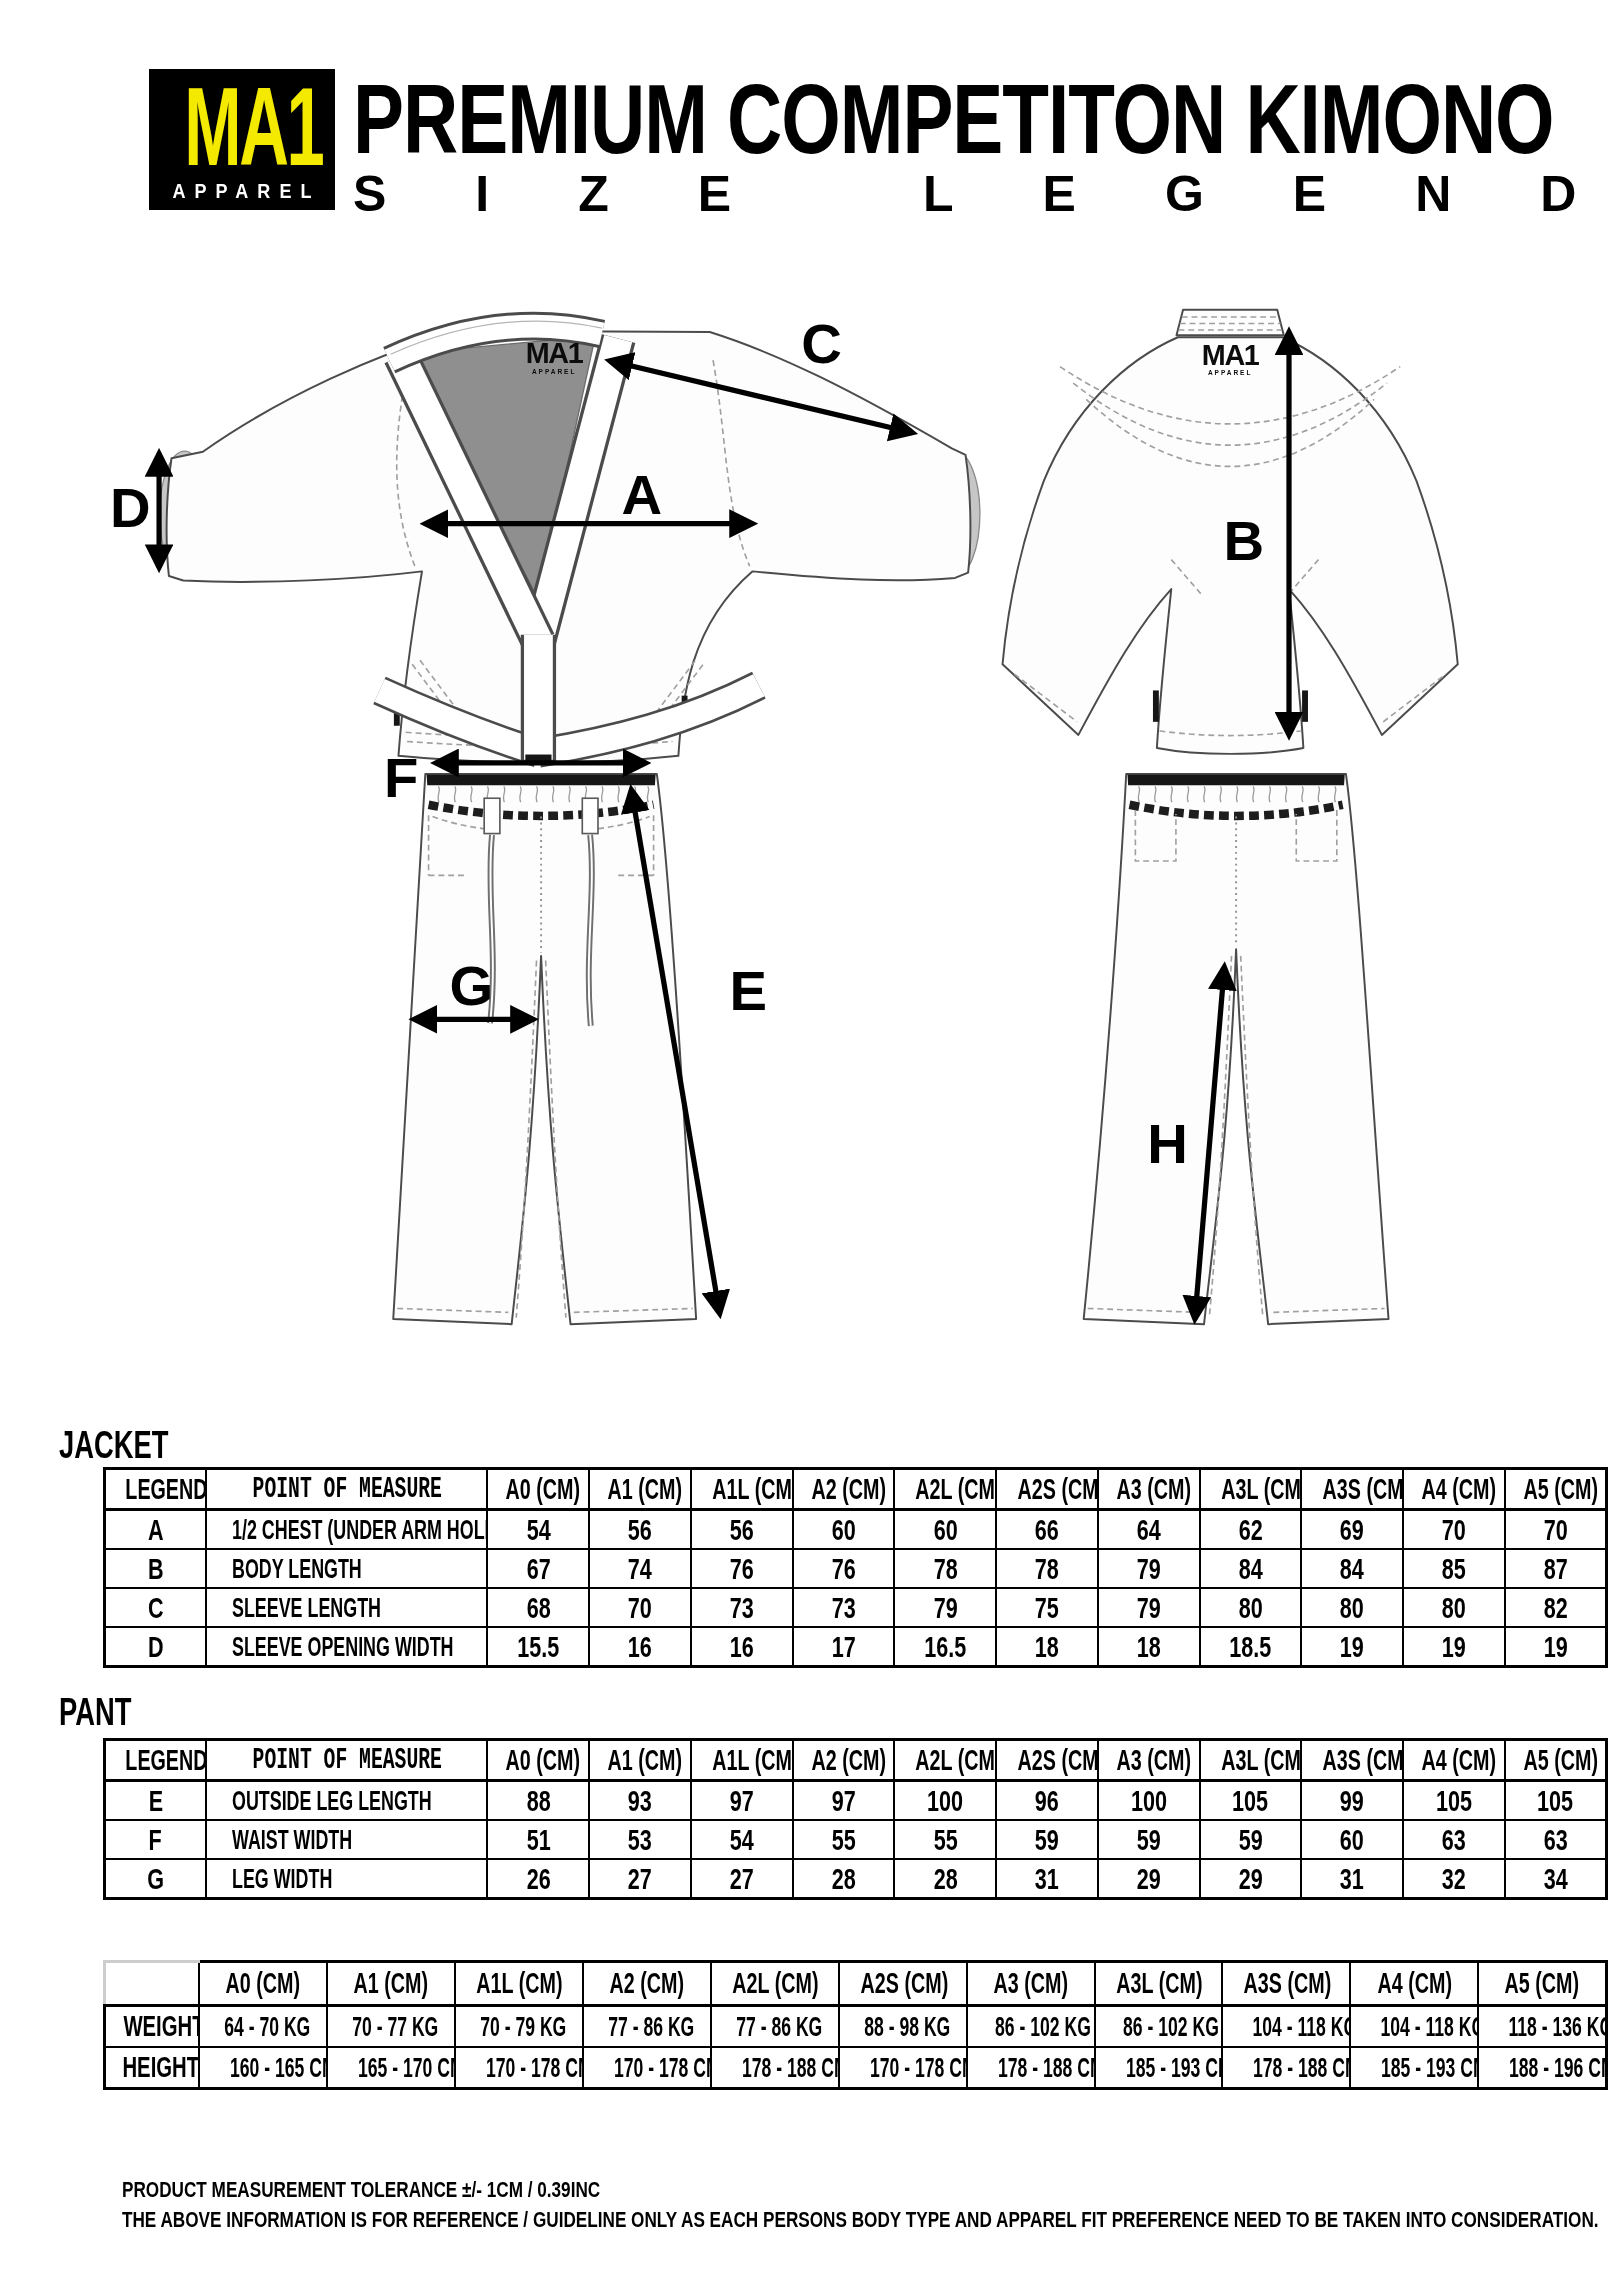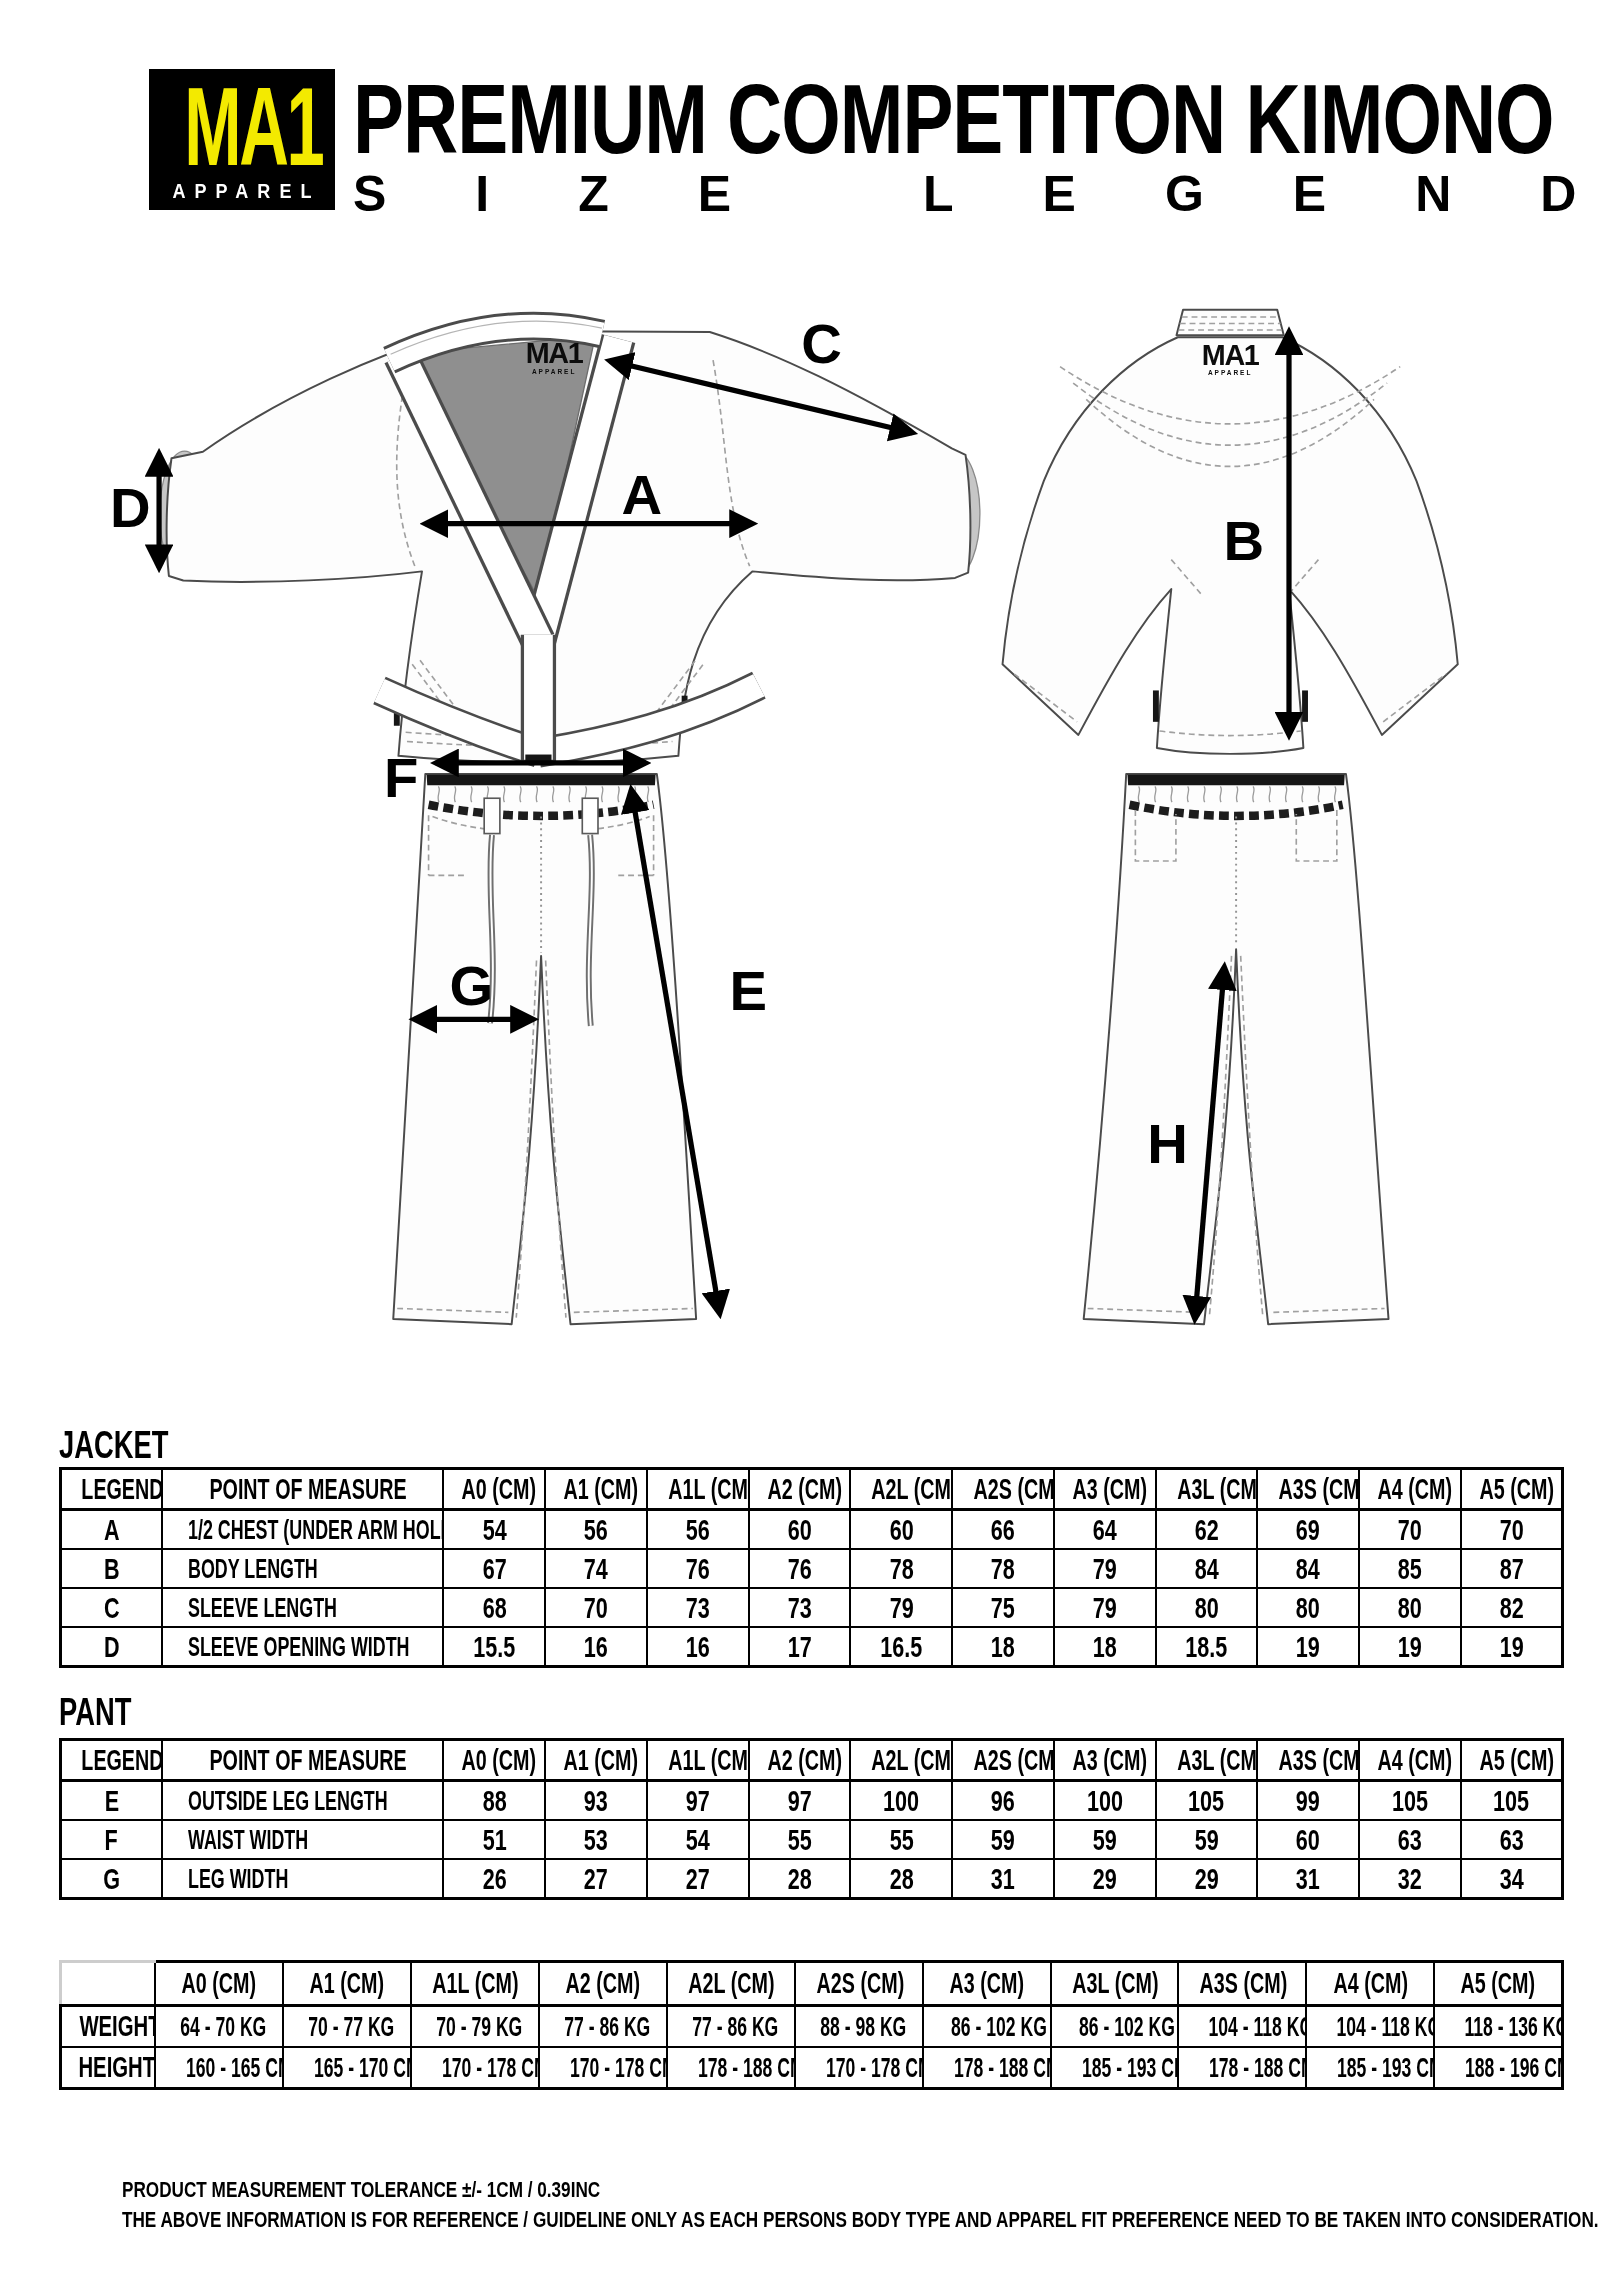--- a/index.html
+++ b/index.html
@@ -52,7 +52,7 @@
   .jacket-h{top:1424px;} .pant-h{top:1691px;}
 
   
-  table{border-collapse:collapse;table-layout:fixed;font-weight:700;}
+  table{border-collapse:collapse;table-layout:fixed;font-weight:700;margin-left:44px;}
   .meas,.fit{position:absolute;left:59px;width:1505px;border:3.3px solid #000;}
   .jacket-t{top:1467px;} .pant-t{top:1738px;} .fit{top:1960px;}
   .meas th,.meas td,.fit th,.fit td{border:2px solid #000;height:37px;padding:0;

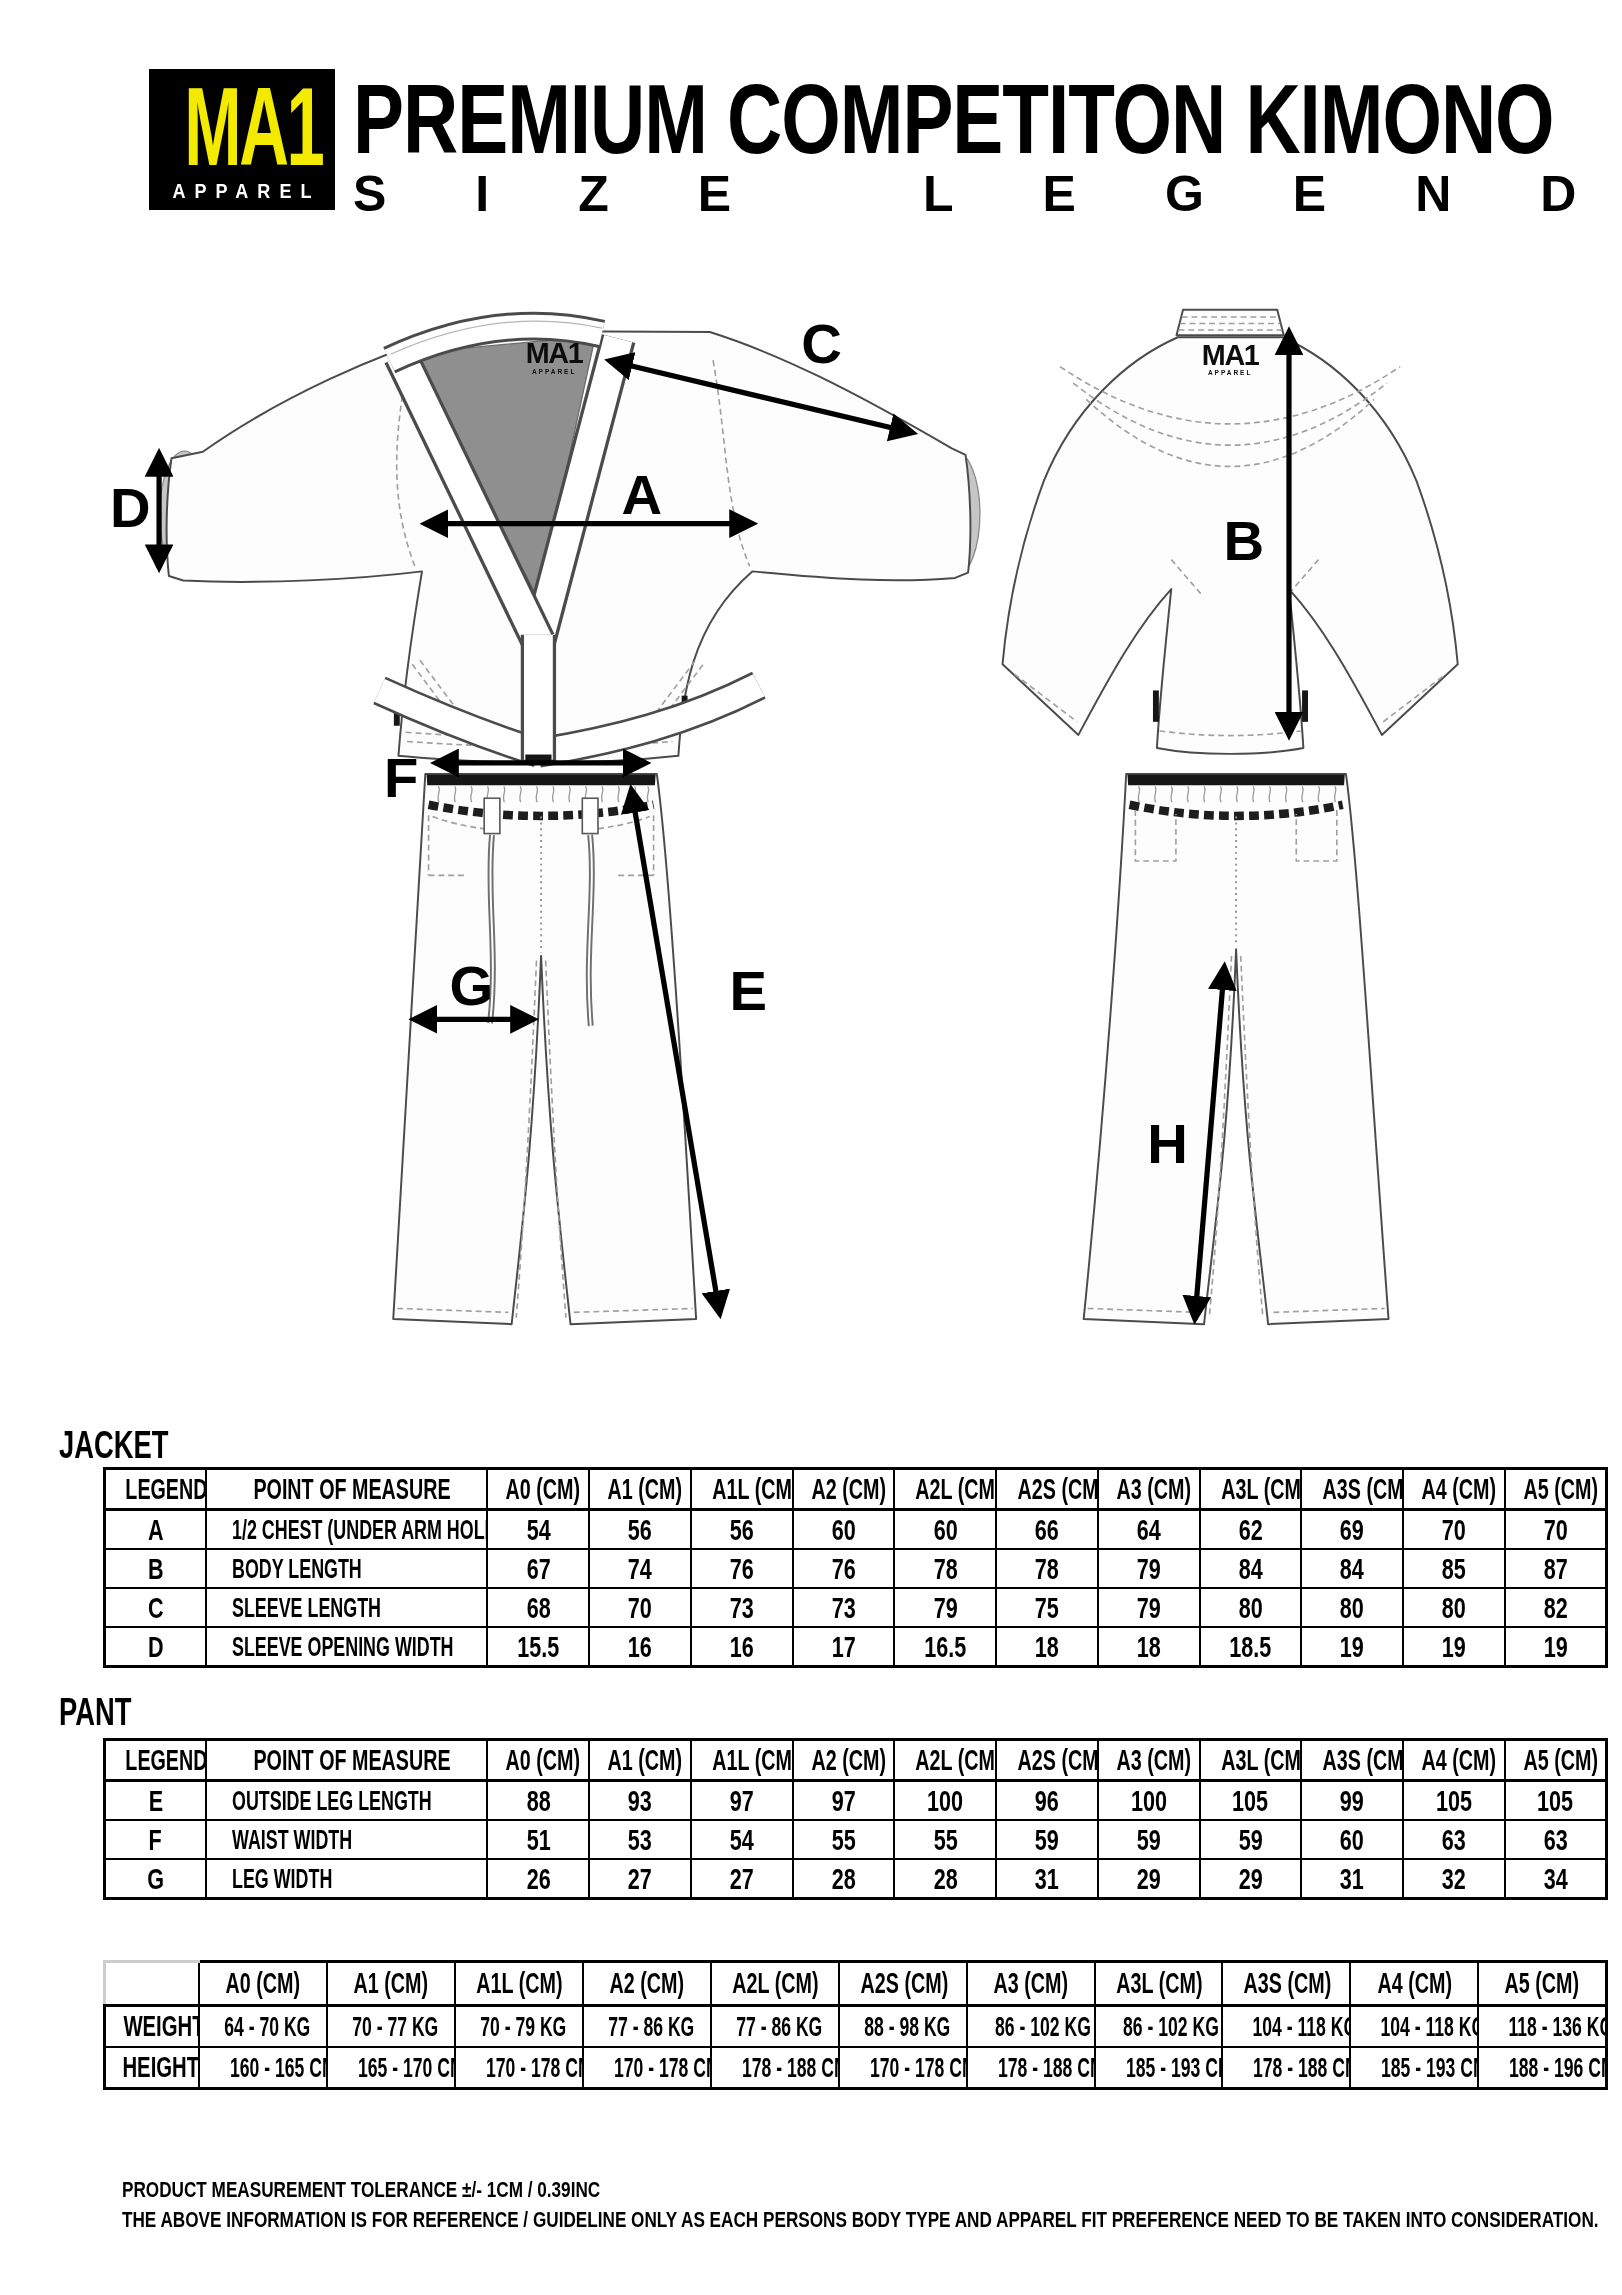--- a/index.html
+++ b/index.html
@@ -59,7 +59,7 @@
        text-align:center;vertical-align:middle;overflow:hidden;}
   .meas thead th{height:38px;border-bottom-width:3.9px;}
   .meas th:nth-child(1){width:6.6%;}
-  .meas th:nth-child(2){width:18.6%;}
+  .meas th:nth-child(2){width:18.6%;font-family:Liberation Mono, monospace;}
   .cnd{display:inline-block;transform:scale(0.72,1);transform-origin:center center;white-space:nowrap;}
   .meas thead .cnd{font-size:29px;transform:scale(0.68,1);}
   .meas tbody .cnd{font-size:30px;}

